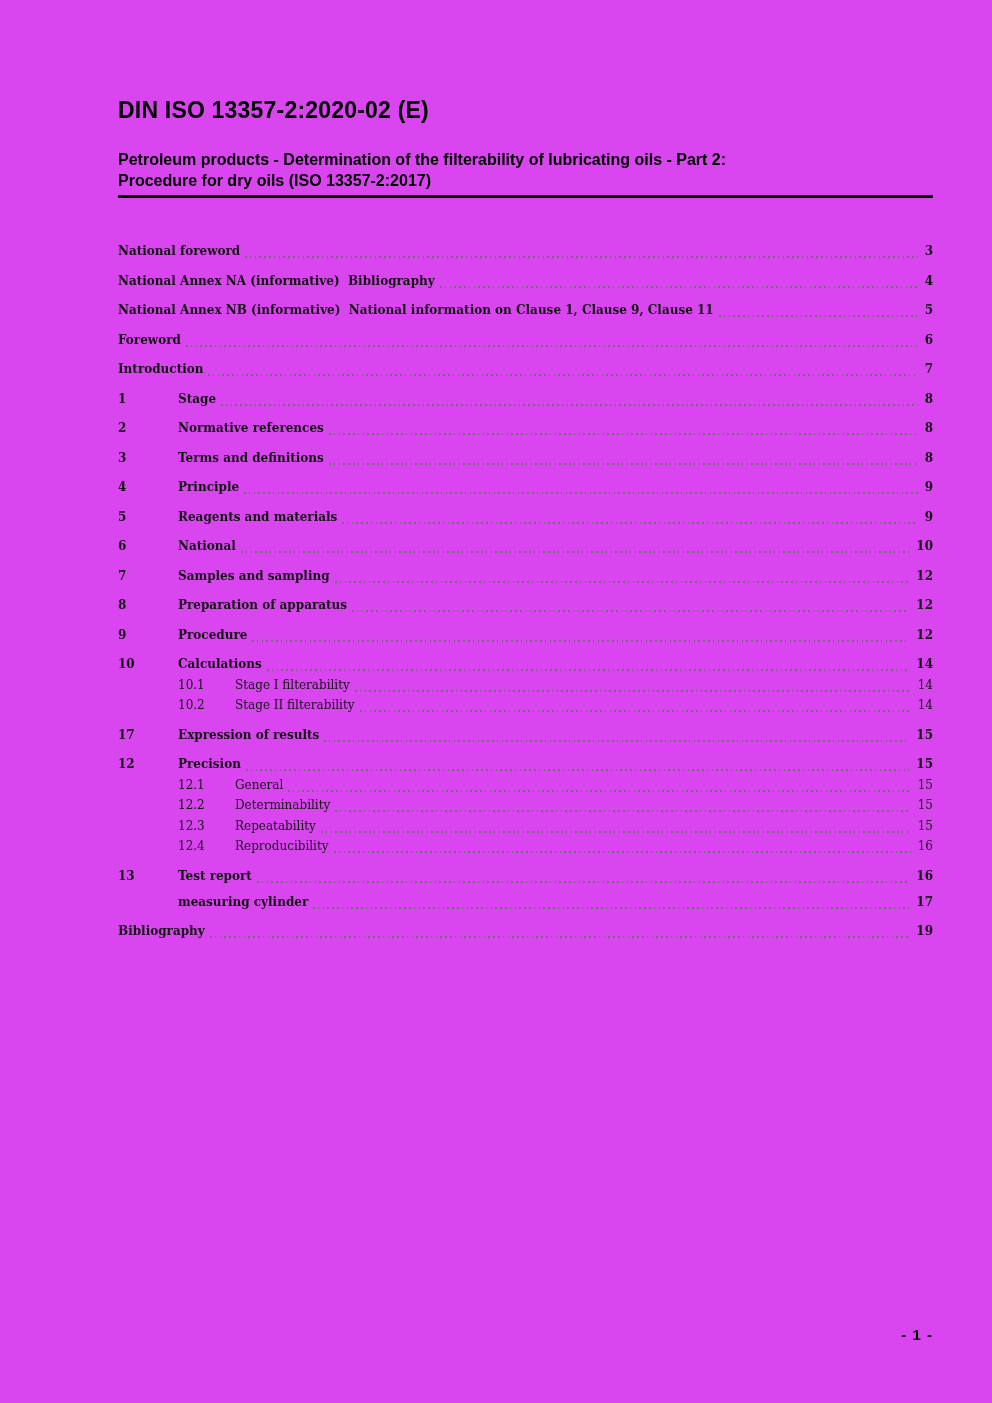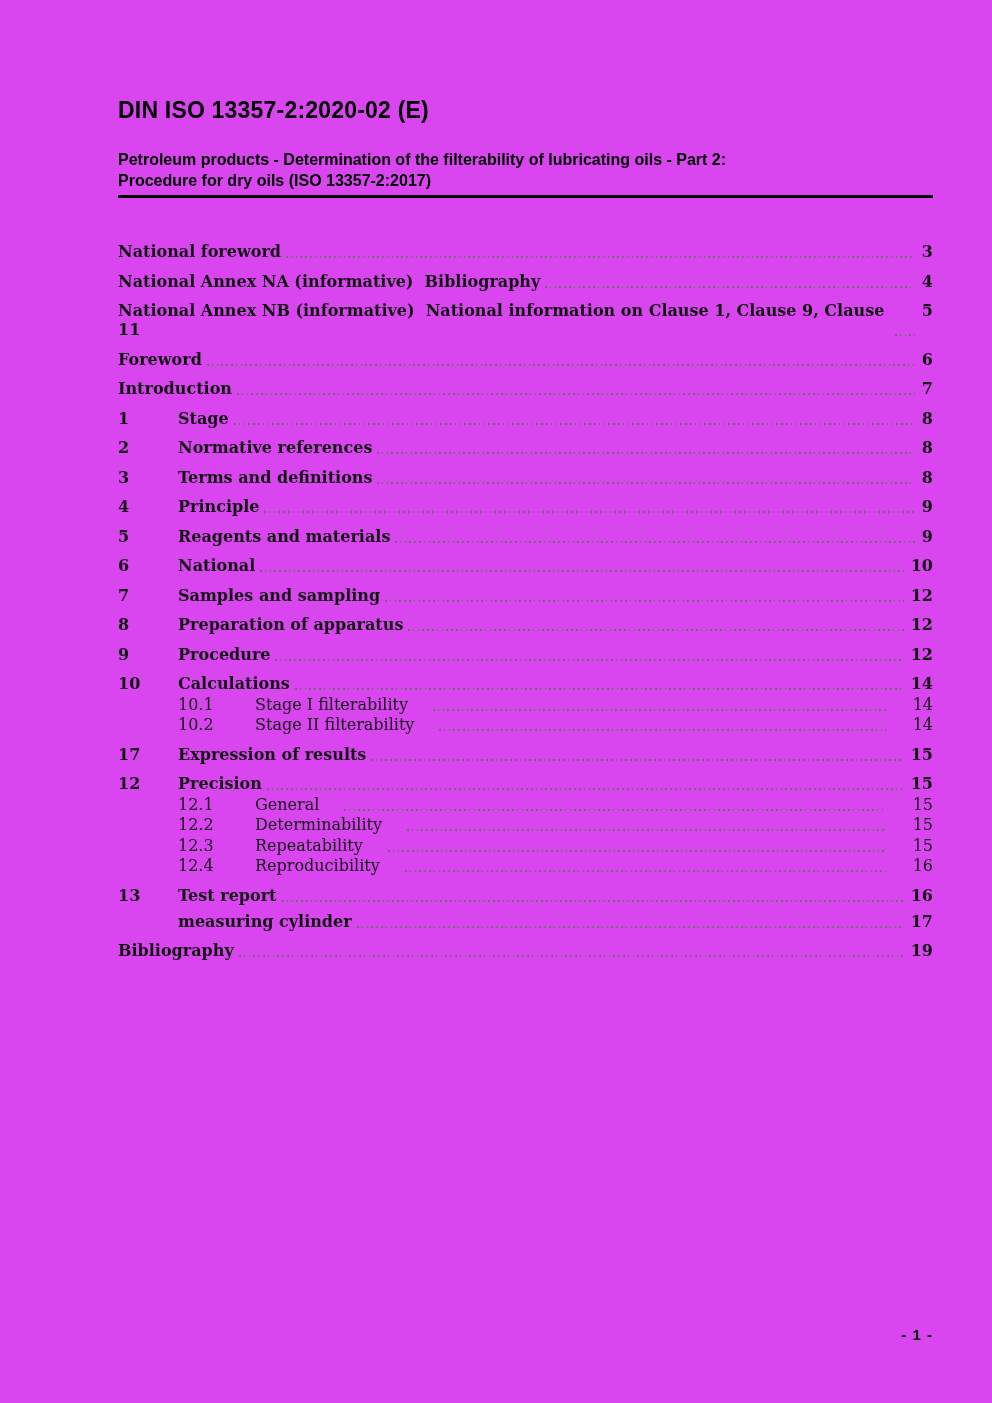--- a/index.html
+++ b/index.html
@@ -49,7 +49,7 @@
     display: flex;
     align-items: baseline;
     font-family: "DejaVu Serif", "Liberation Serif", serif;
-    font-size: 16px;
+    font-size: 12px;
     line-height: 19px;
     color: #141414;
   }

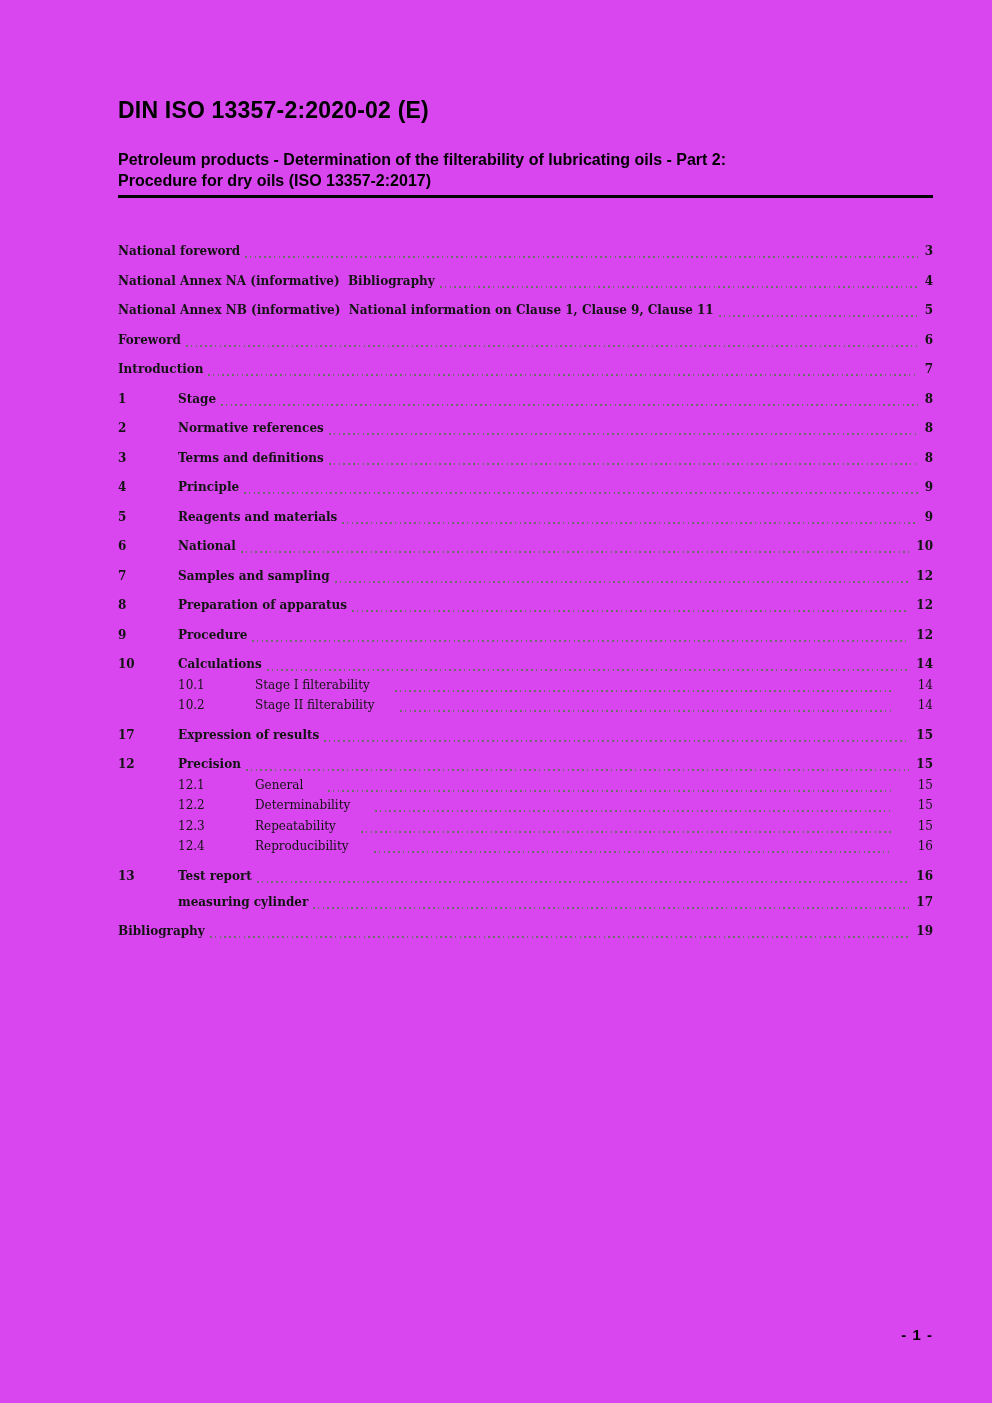--- a/index.html
+++ b/index.html
@@ -54,7 +54,7 @@
     color: #141414;
   }
   .toc-row.main { margin-top: 10.5px; }
-  .toc-row.sub { margin-top: 1.5px; padding-left: 60px; gap: 20px; }
+  .toc-row.sub { margin-top: 1.5px; padding-left: 60px; }
   .toc-num { flex: 0 0 60px; font-weight: bold; }
   .toc-subnum { flex: 0 0 57px; }
   .toc-label { white-space: pre-wrap; }

